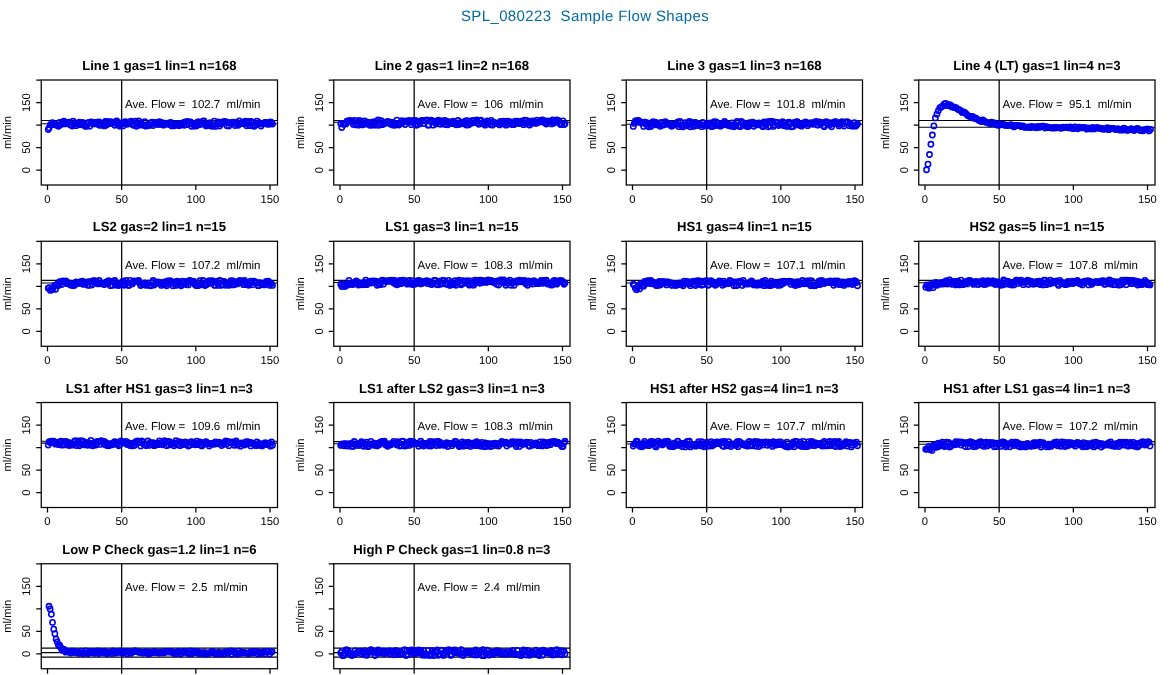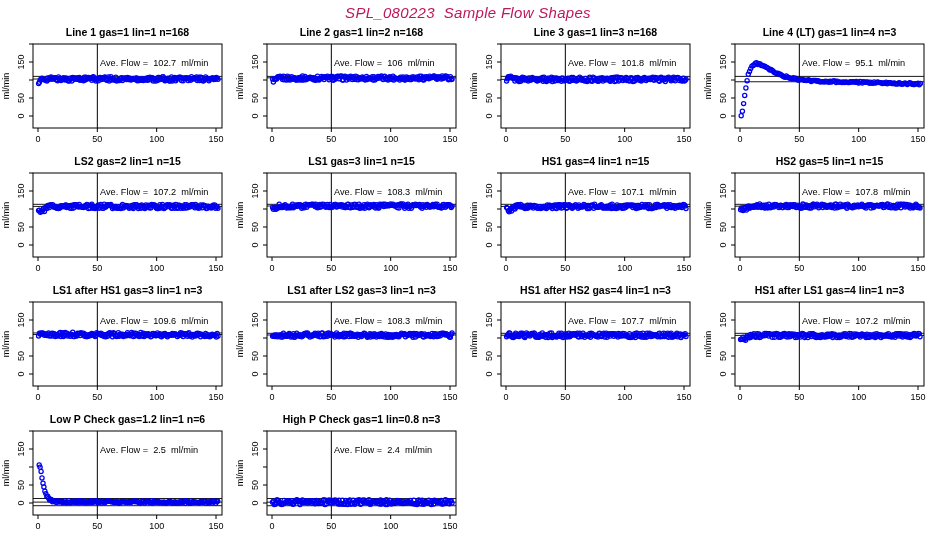--- a/index.html
+++ b/index.html
@@ -10,8 +10,8 @@
   }
   #main-title {
     width:936px; height:24px; text-align:center;
-    font-size:15px; line-height:26px; color:#be185d;
-    letter-spacing:0.3px; white-space:pre;font-style:italic;
+    font-size:12px; line-height:26px; color:#0369a1;
+    letter-spacing:0.3px; white-space:pre;
   }
   #plots {
     position:absolute; left:0; top:24px;

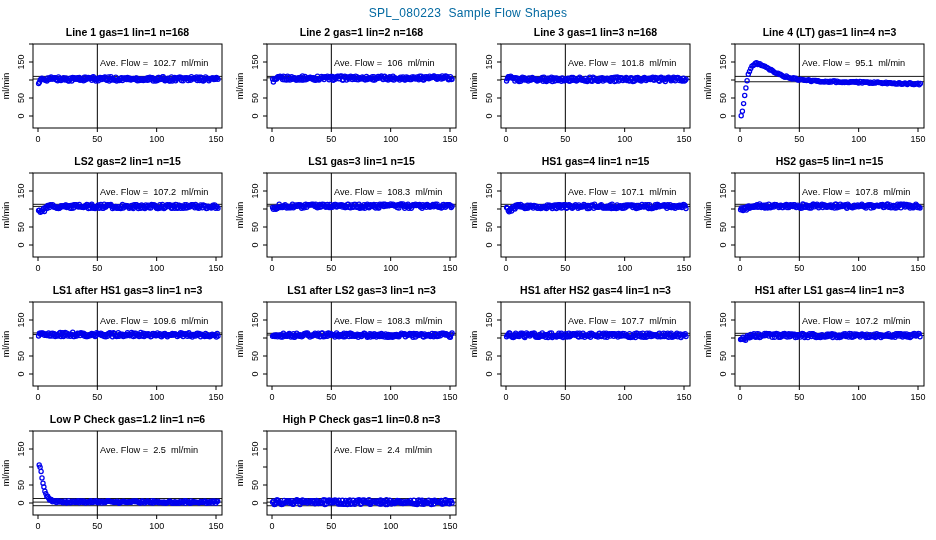--- a/index.html
+++ b/index.html
@@ -17,7 +17,7 @@
     position:absolute; left:0; top:24px;
     display:grid; grid-template-columns:repeat(4,234px); grid-auto-rows:129px;
   }
-  .cell { width:234px; height:129px; }
+  .cell { width:234px; height:129px;margin-top:20px; }
   svg text { font-family:"Liberation Sans", sans-serif; fill:#000; }
   .plot-title { font-size:10.5px; font-weight:bold; }
   .ave-label  { font-size:9.2px; white-space:pre; }

